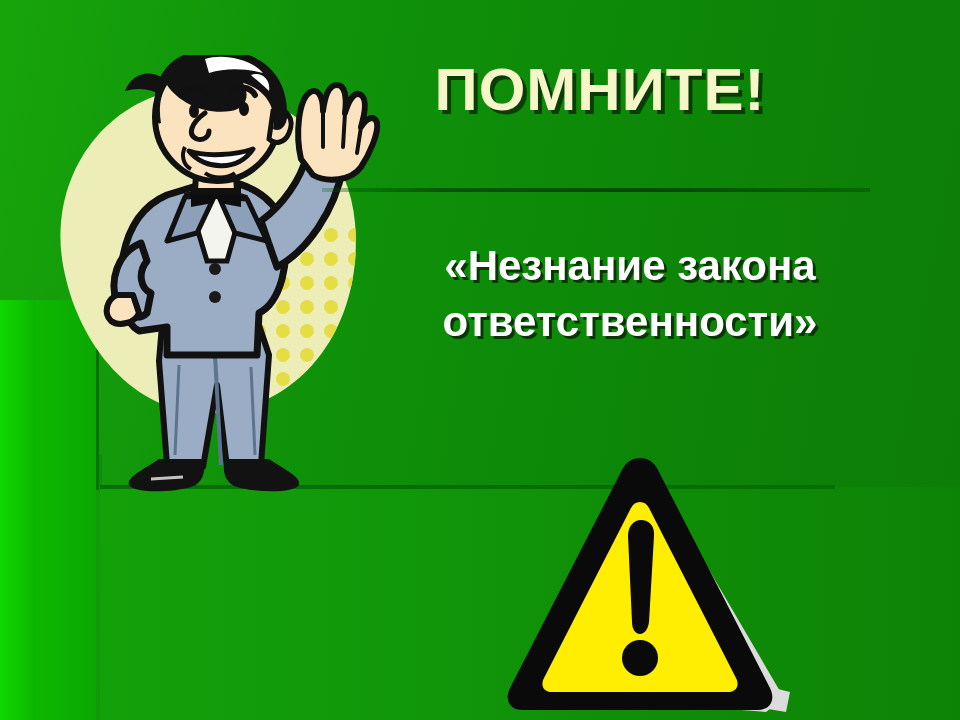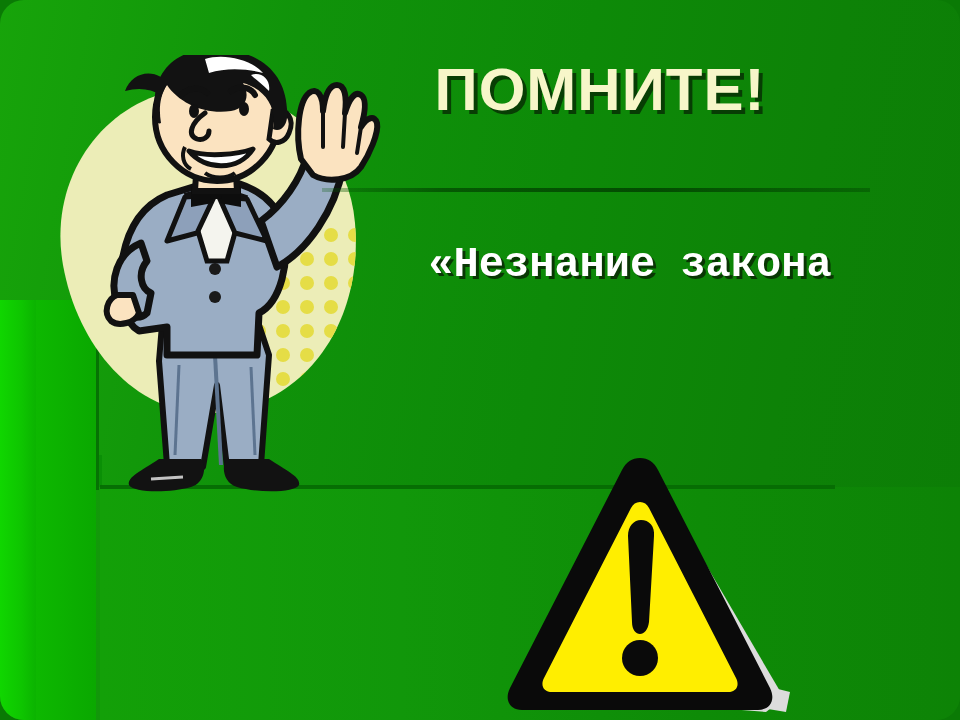--- a/index.html
+++ b/index.html
@@ -19,7 +19,6 @@
     height: 720px;
     overflow: hidden;
     background: linear-gradient(100deg, #17a40a 0%, #10930a 28%, #0d8a08 55%, #0d8207 78%, #0c7d06 100%);
-    border-radius: 24px;
   }
 
   

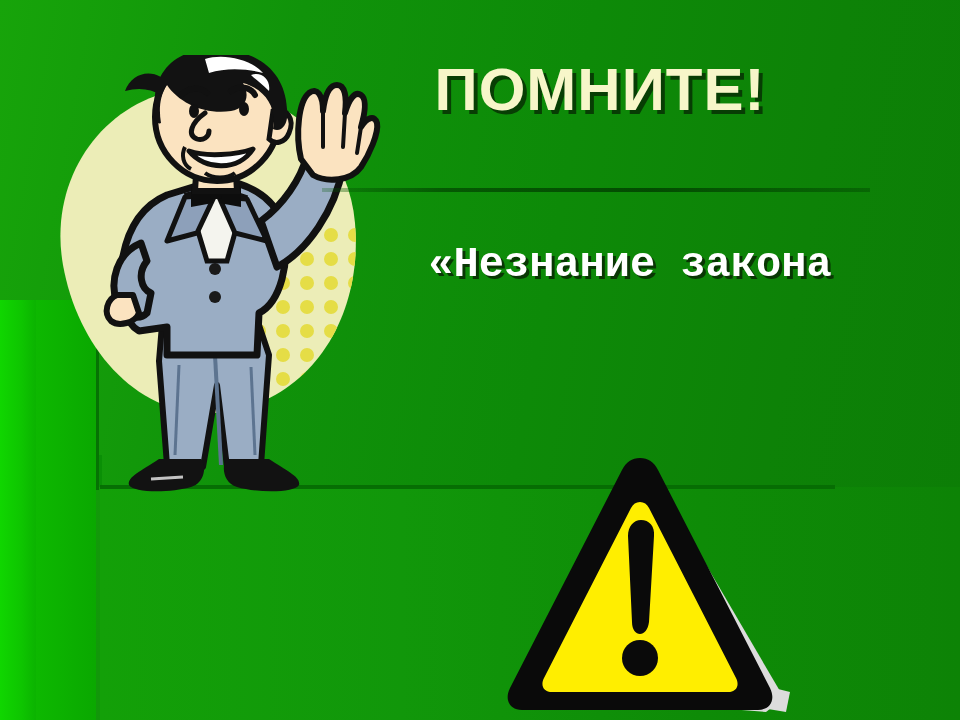--- a/index.html
+++ b/index.html
@@ -115,7 +115,6 @@
     color: #ffffff;
     text-shadow: 3px 3px 0 rgba(9,45,4,.9);
     line-height: 1.33;
-    font-family: Liberation Mono, monospace;
   }
   .quote .ln { display: block; white-space: nowrap; }
 

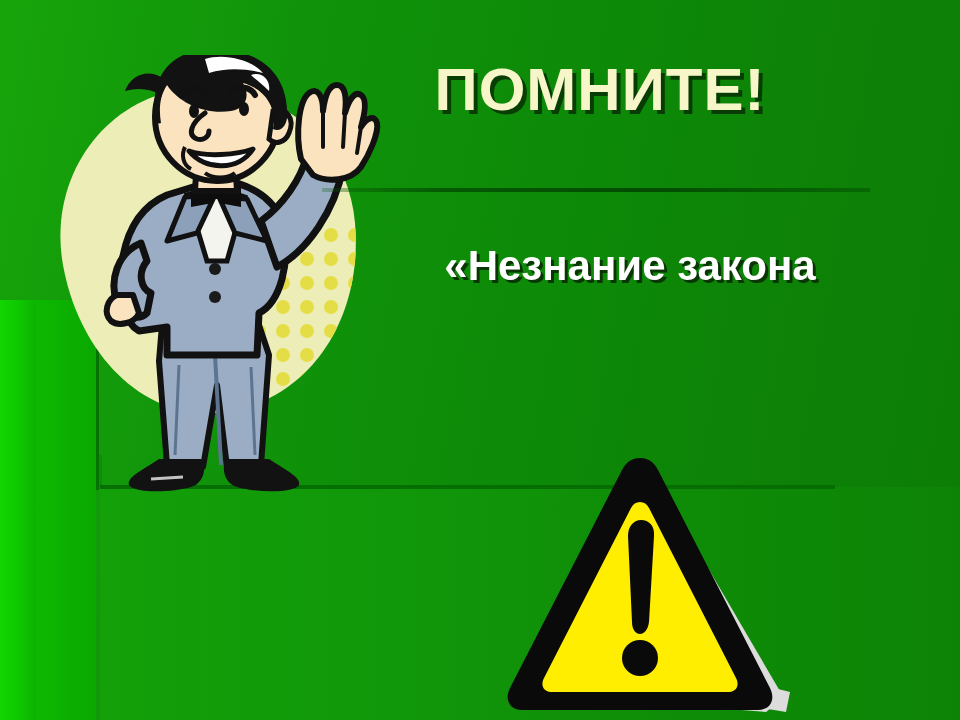--- a/index.html
+++ b/index.html
@@ -268,6 +268,7 @@
 
   <div class="quote">
     <span class="ln">«Незнание закона</span>
+    <span class="ln">ответственности»</span>
   </div>
 
 </div>

